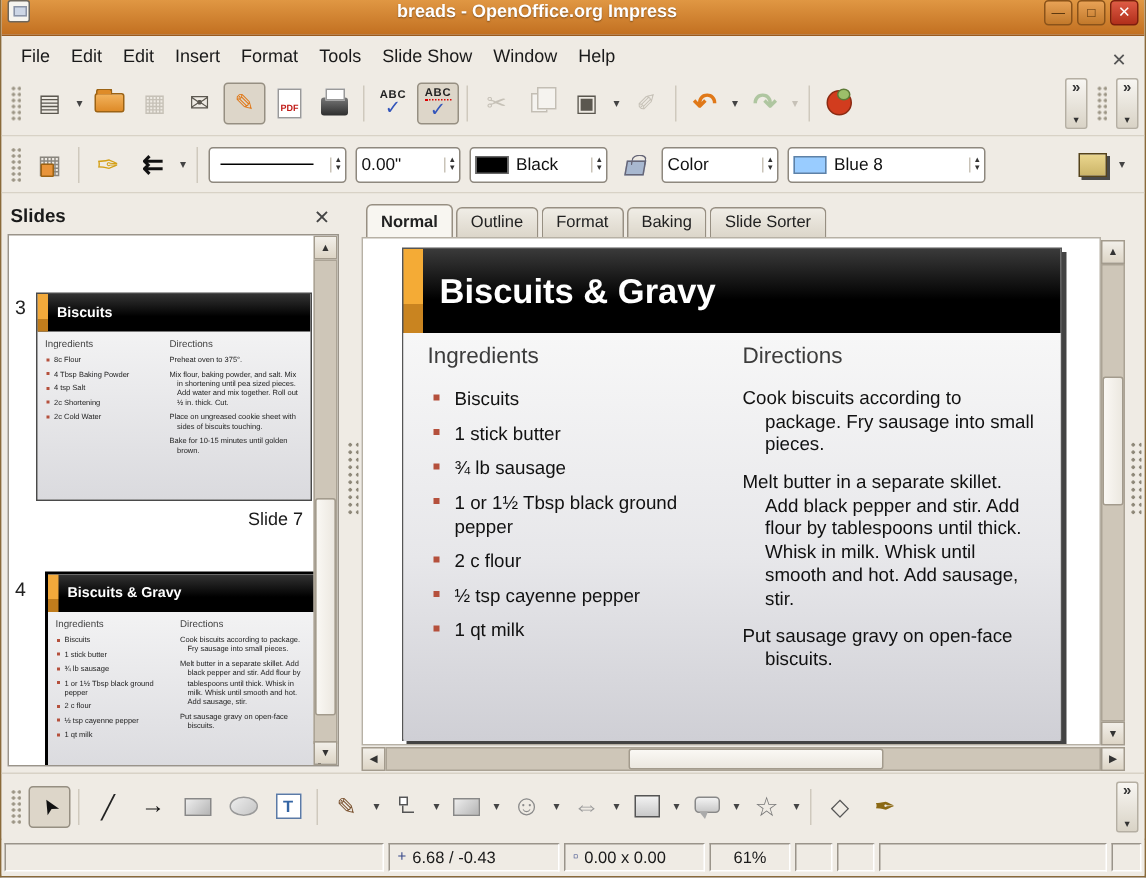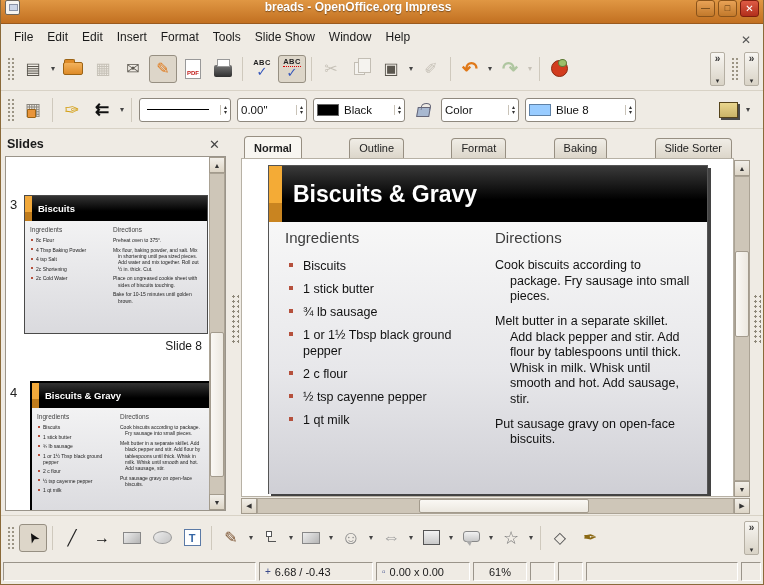--- a/index.html
+++ b/index.html
@@ -292,7 +292,7 @@
           <span>▾</span>
       </span>
     </span>
-    <span class="selbox" style="width:111px;">
+    <span class="selbox" style="width:132px;">
       <span class="swatch blue8"></span>
       <span>Blue 8</span>
       <span class="spin" style="margin-left:auto;">

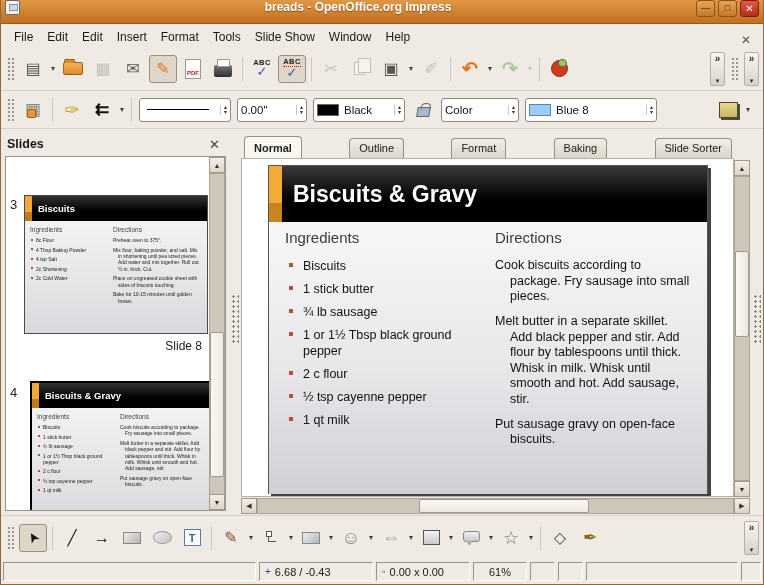--- a/index.html
+++ b/index.html
@@ -98,7 +98,7 @@
   .rstrip { position:absolute; left:750px; top:0; width:14px; height:386px;}
 
   
-  .tabbar { position:absolute; left:243px; top:2px; width:490px; height:27px; display:flex; align-items:flex-end;justify-content:space-between;}
+  .tabbar { position:absolute; left:243px; top:2px; width:490px; height:27px; display:flex; align-items:flex-end;}
   .tab { font-size:11px; color:#222; padding:3px 9px 4px; background:linear-gradient(#F0EDE6,#DCD6CA); border:1px solid #978F82; border-bottom:none; border-radius:4px 4px 0 0; margin-right:2px;}
   .tab.active { background:#F8F6F1; font-weight:bold; padding-top:5px;}
   .canvas { position:absolute; left:240px; top:29px; width:493px; height:339px; background:#fff; border:1px solid #B7B1A5; overflow:hidden;}

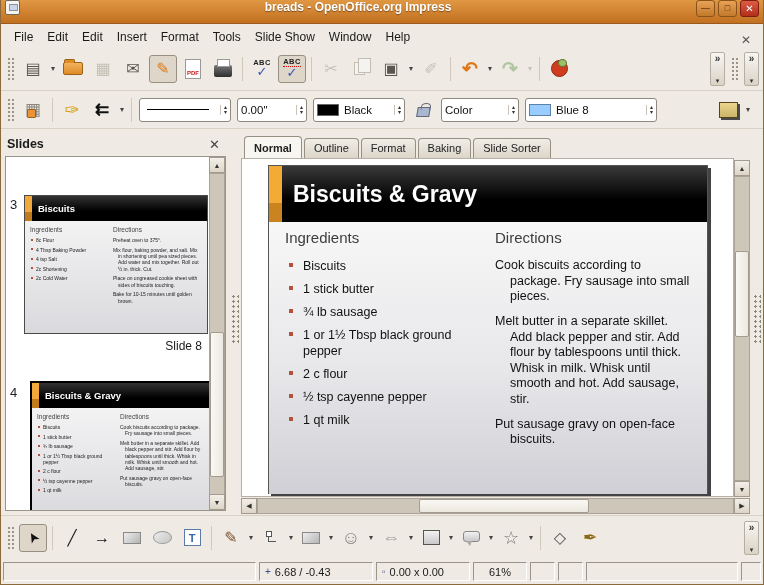--- a/index.html
+++ b/index.html
@@ -338,7 +338,7 @@
           </div>
         </div>
       </div>
-      <span class="slide-label" style="right:23px; top:182px;">Slide 8</span>
+      <span class="slide-label" style="right:23px; top:182px;">Slide 7</span>
 
       <span class="pnum" style="left:4px; top:228px;">4</span>
       <div class="thumb selected" style="left:24px; top:224px; width:184px; height:138px;">

